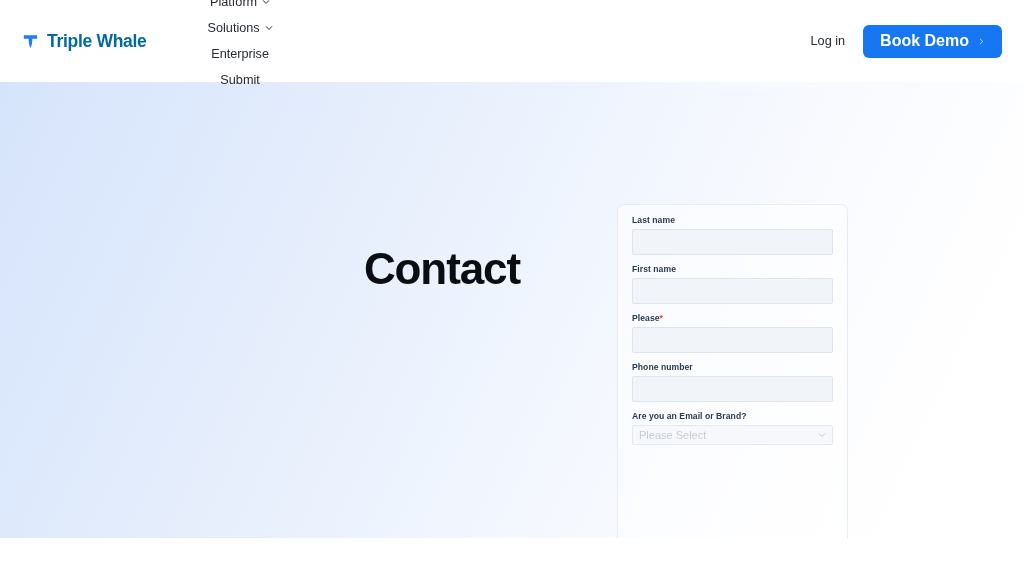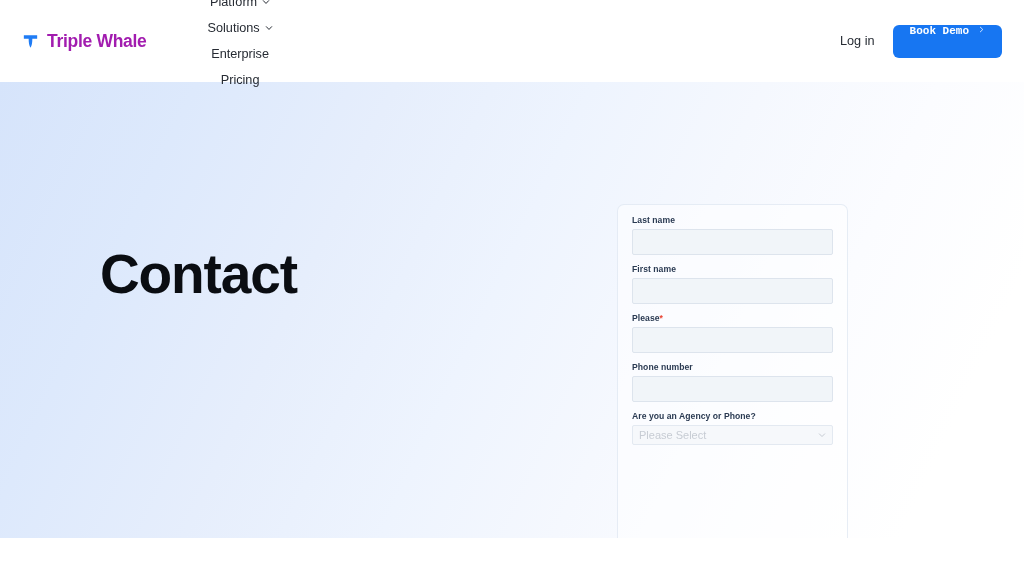--- a/index.html
+++ b/index.html
@@ -48,7 +48,7 @@
   .brand-name {
     font-size: 17.5px;
     font-weight: bold;
-    color: #a21caf;
+    color: #0369a1;
     letter-spacing: -0.3px;
     white-space: nowrap;
   }

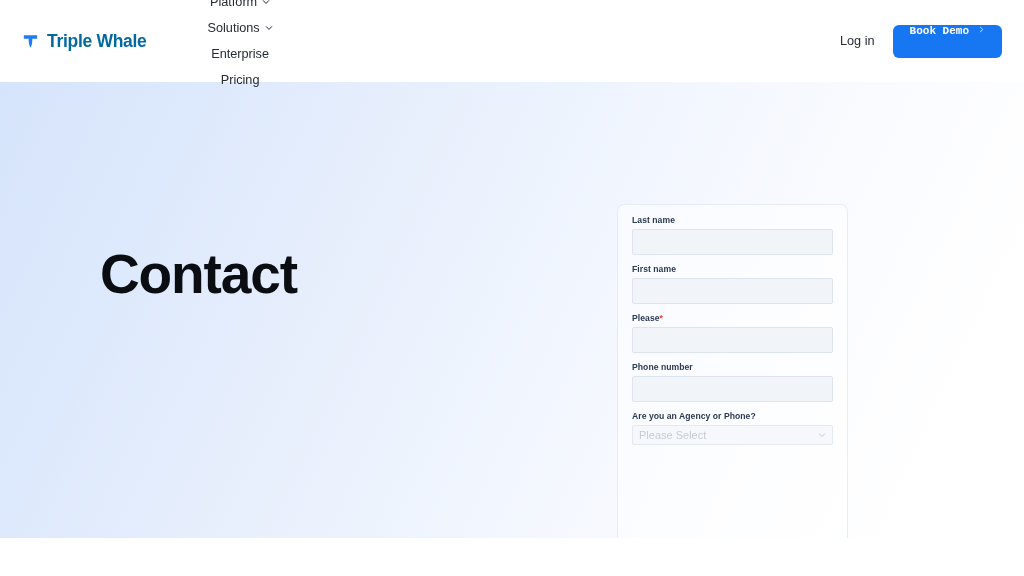--- a/index.html
+++ b/index.html
@@ -94,18 +94,18 @@
   }
   .demo-btn {
     display: flex;
-    align-items: flex-start;
+    align-items: center;
     gap: 9px;
     background: #1776f2;
     color: #ffffff;
-    font-size: 11px;
+    font-size: 16px;
     font-weight: bold;
     border: none;
     border-radius: 6px;
     padding: 0 17px;
     height: 33px;
     cursor: pointer;
-    font-family: Liberation Mono, monospace;
+    font-family: Liberation Sans, sans-serif;
     white-space: nowrap;
   }
   .demo-arrow { display: block; width: 7px; height: 9px; opacity: .95; }

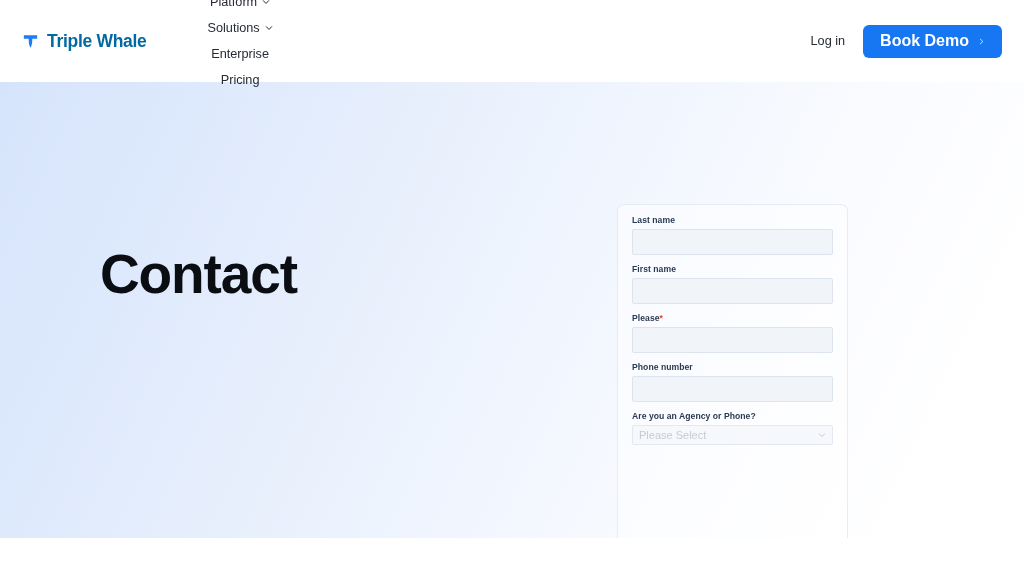--- a/index.html
+++ b/index.html
@@ -272,7 +272,7 @@
         <span>Enterprise</span>
       </div>
       <div class="nav-item">
-        <span>Pricing</span>
+        <span>Submit</span>
       </div>
     </nav>
 

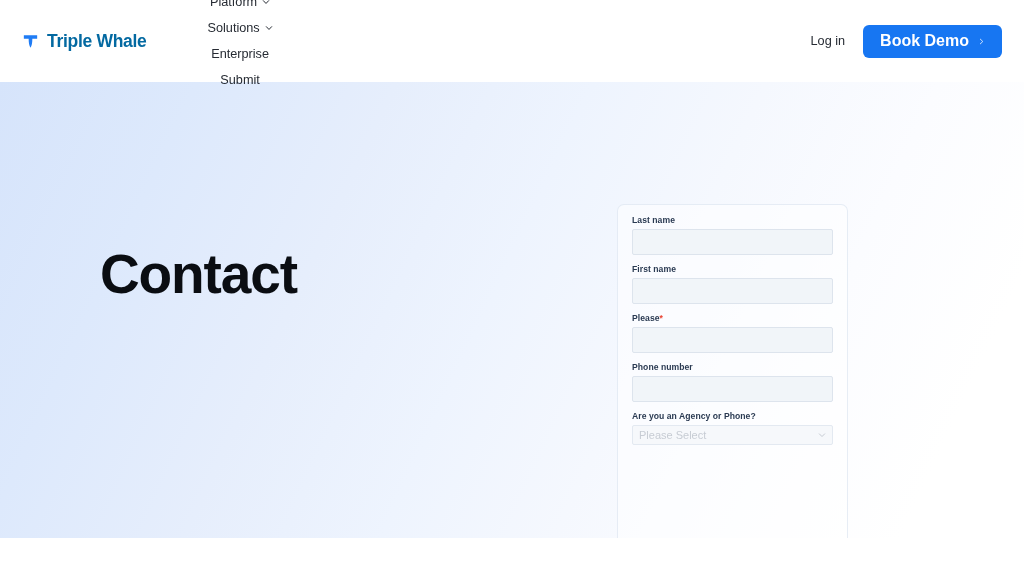--- a/index.html
+++ b/index.html
@@ -136,12 +136,13 @@
     width: 420px;
   }
   .hero-title {
-    font-size: 55px;
+    font-size: 44px;
     font-weight: bold;
     color: #0a0d12;
     letter-spacing: -1.1px;
     line-height: 1;
     margin-bottom: 39px;
+    text-align: right;
   }
   .hero-sub {
     font-size: 16px;

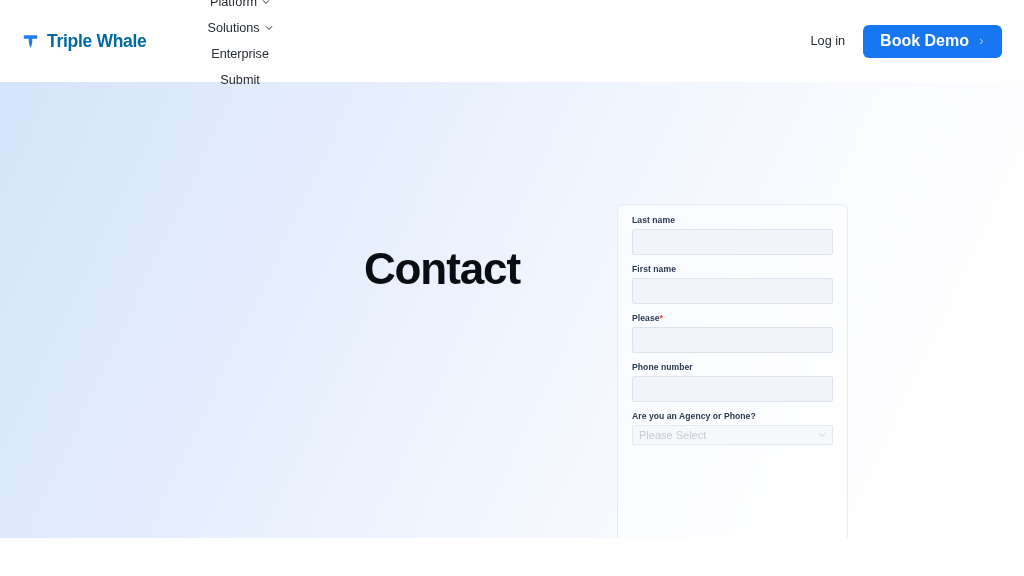--- a/index.html
+++ b/index.html
@@ -317,7 +317,7 @@
       </div>
 
       <div class="field">
-        <label class="field-label">Are you an Agency or Phone?</label>
+        <label class="field-label">Are you an Email or Brand?</label>
         <div class="select-wrap">
           <select class="select-input">
             <option>Please Select</option>

